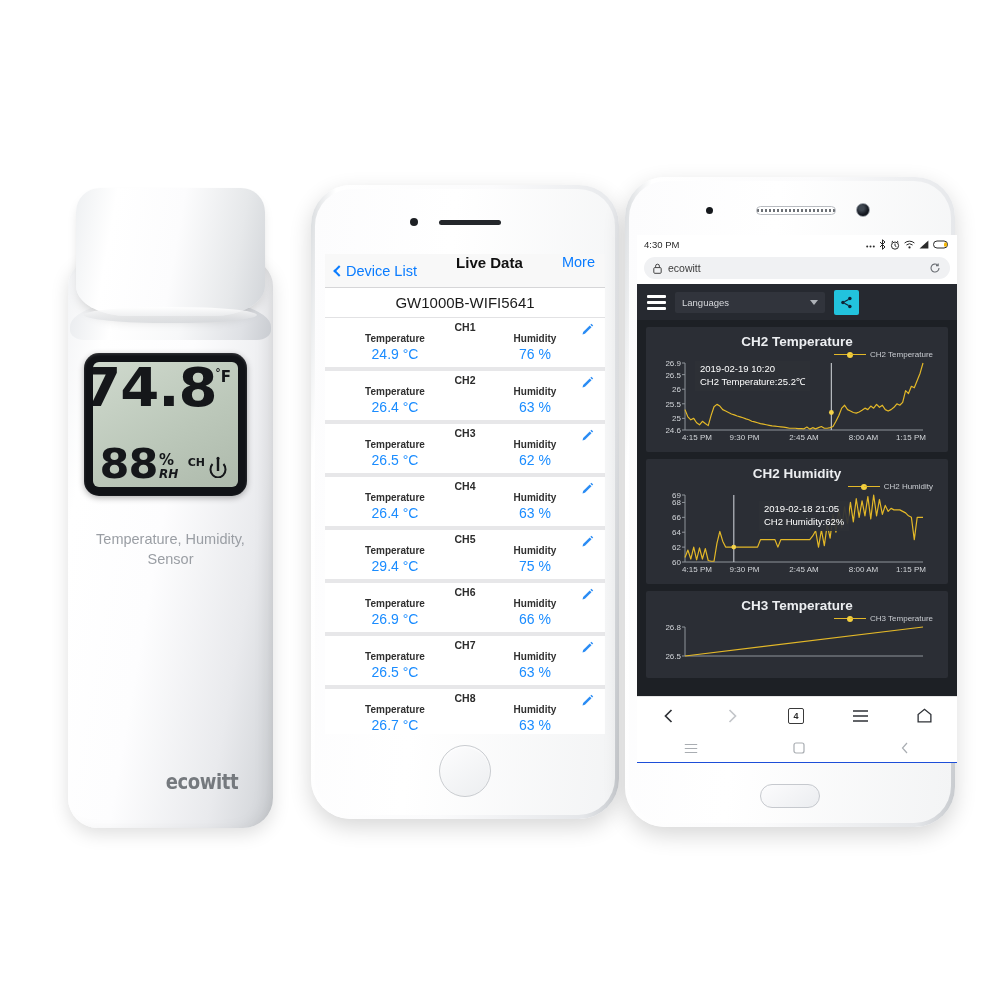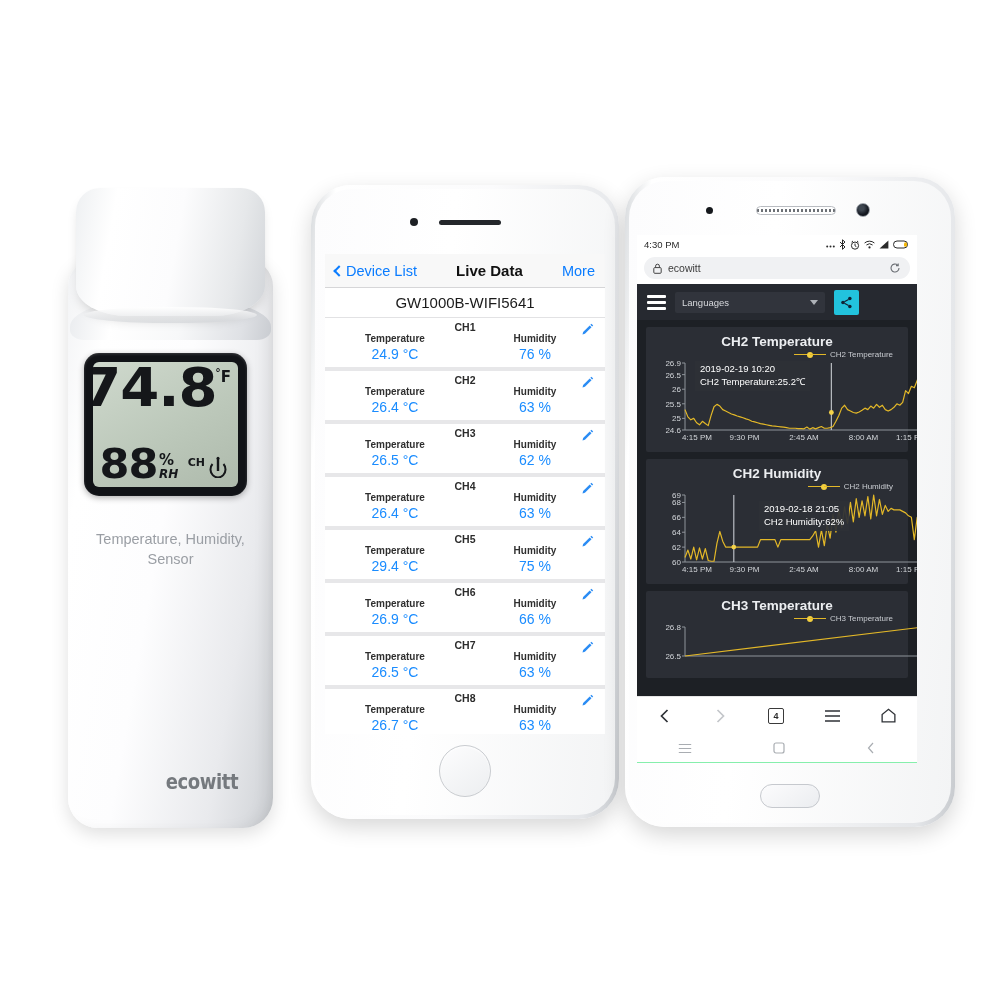--- a/index.html
+++ b/index.html
@@ -155,8 +155,8 @@
     border:1px solid #9aa0a8;
   }
   .an-screen{
-    position:absolute; left:12px; top:58px; width:280px; height:528px;
-    background:#86efac; overflow:hidden;
+    position:absolute; left:12px; top:58px; width:320px; height:528px;
+    background:#1d4ed8; overflow:hidden;
   }
   .an-home{
     position:absolute; left:50%; bottom:19px; margin-left:-30px;

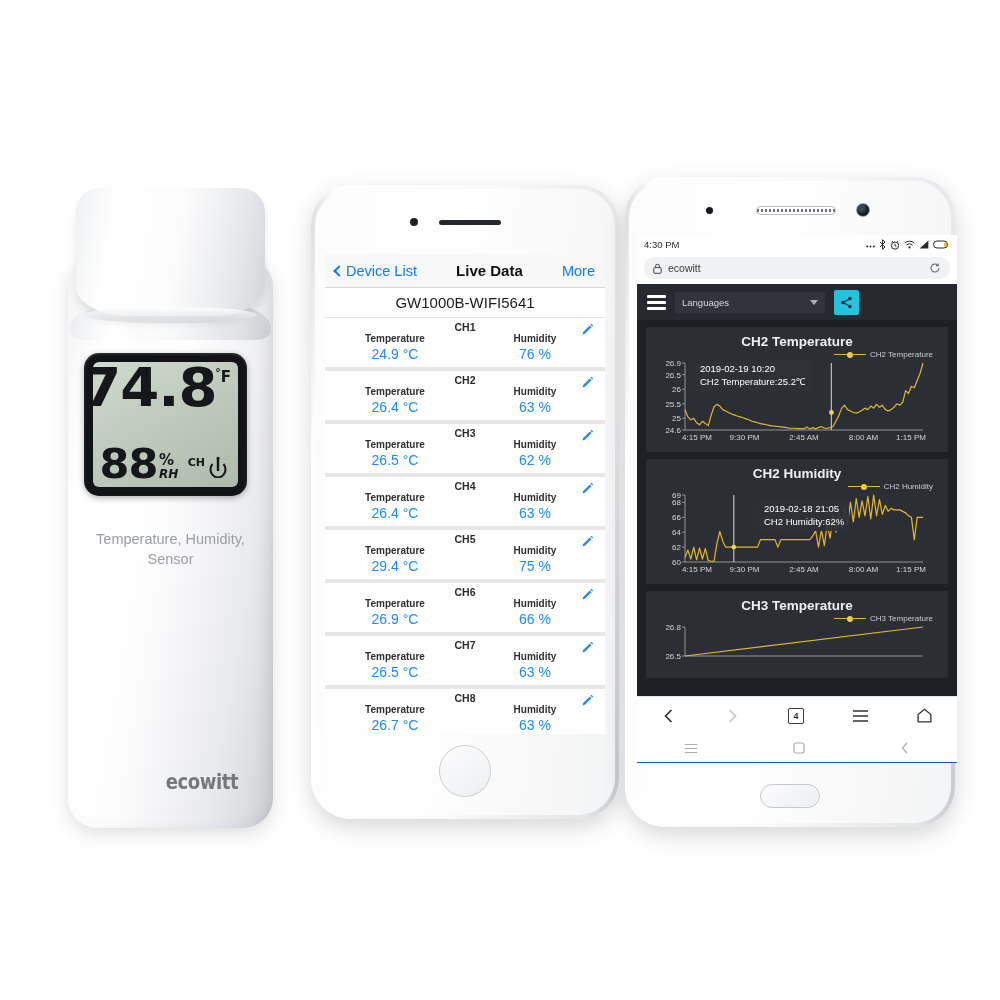--- a/index.html
+++ b/index.html
@@ -118,7 +118,7 @@
     box-shadow:inset 0 1px 2px rgba(255,255,255,.9);
   }
   .nav-bar{
-    height:34px; display:flex; align-items:center; justify-content:space-between;
+    height:34px; display:flex; justify-content:space-between;
     padding:0 10px; background:#f8f8f8; border-bottom:1px solid #d6d6d8;
   }
   .nav-back{ display:flex; align-items:center; gap:2px; color:#0a7cff; font-size:14.5px; }

